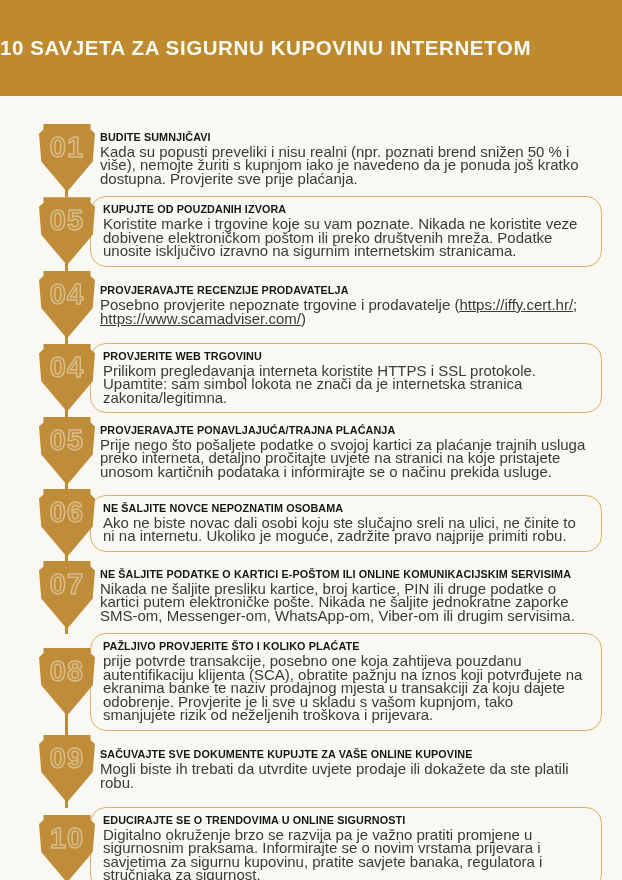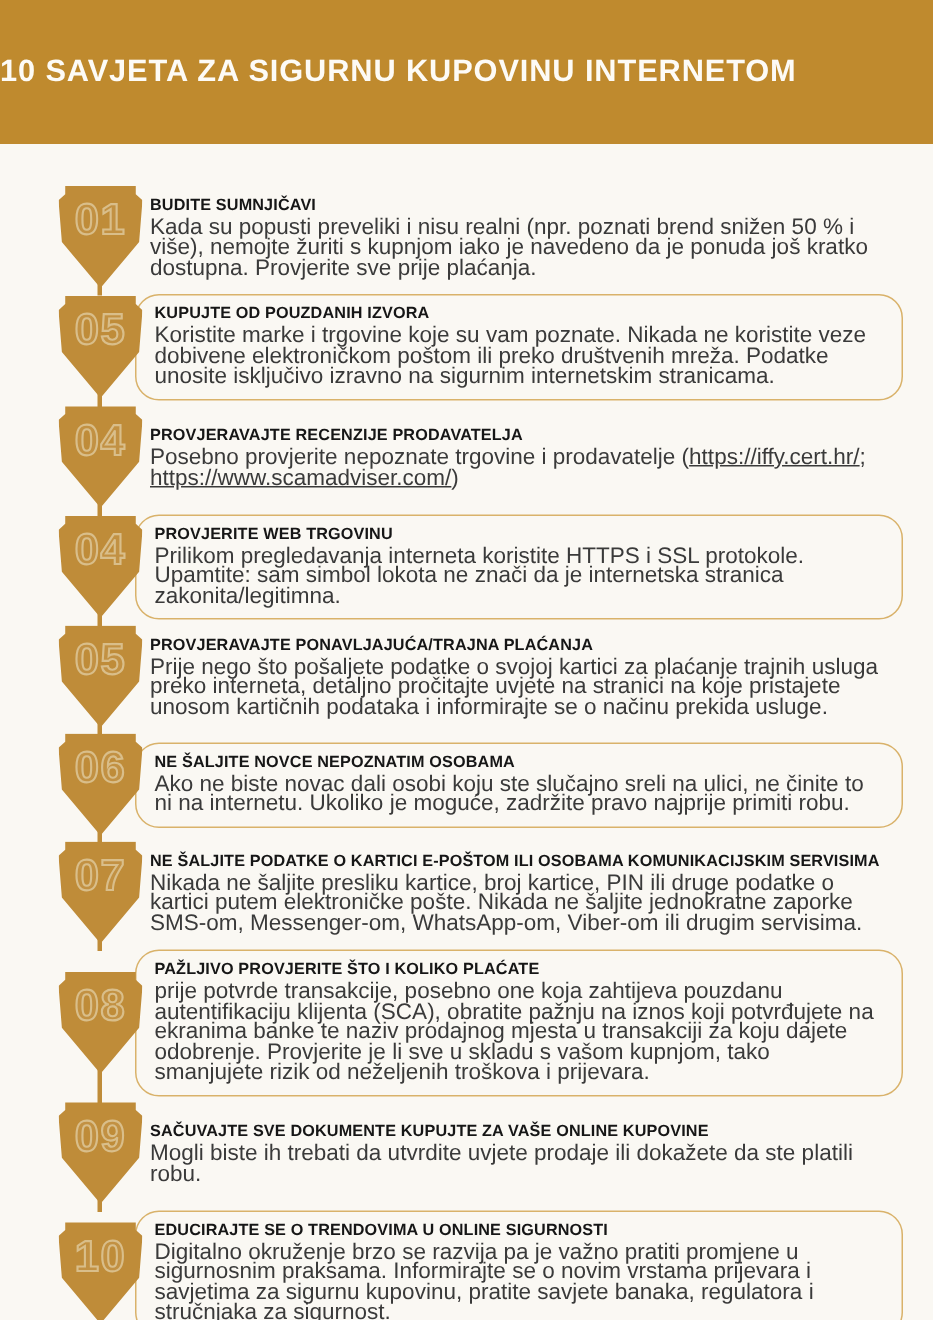--- a/index.html
+++ b/index.html
@@ -154,7 +154,7 @@
           </div>
       </div>
       <div class="content">
-        <div class="tip-title">NE ŠALJITE PODATKE O KARTICI E-POŠTOM ILI OSOBAMA KOMUNIKACIJSKIM SERVISIMA</div>
+        <div class="tip-title">NE ŠALJITE PODATKE O KARTICI E-POŠTOM ILI ONLINE KOMUNIKACIJSKIM SERVISIMA</div>
         <div class="tip-body">Nikada ne šaljite presliku kartice, broj kartice, PIN ili druge podatke o kartici putem elektroničke pošte. Nikada ne šaljite jednokratne zaporke SMS-om, Messenger-om, WhatsApp-om, Viber-om ili drugim servisima.</div>
       </div>
     </div>

